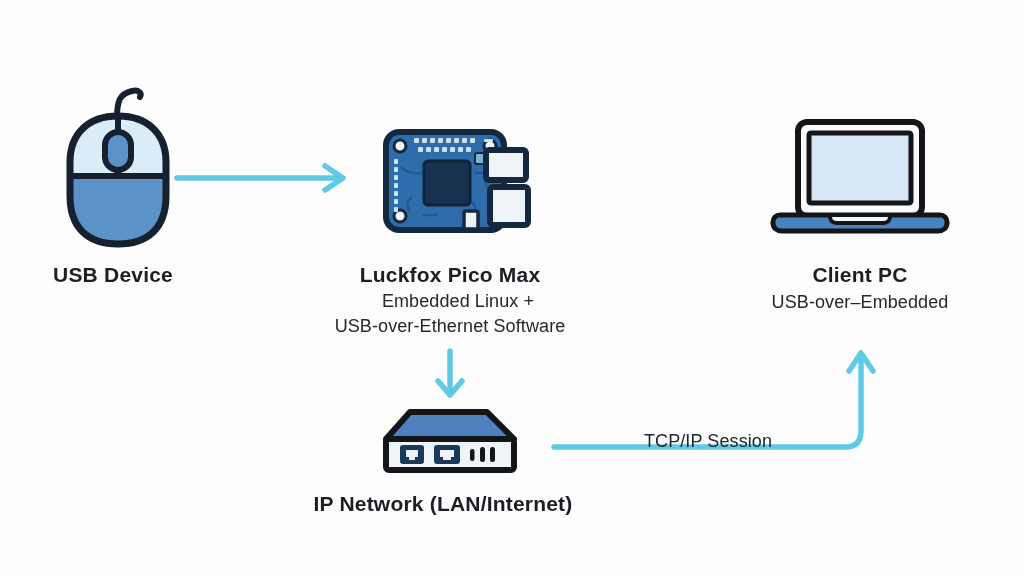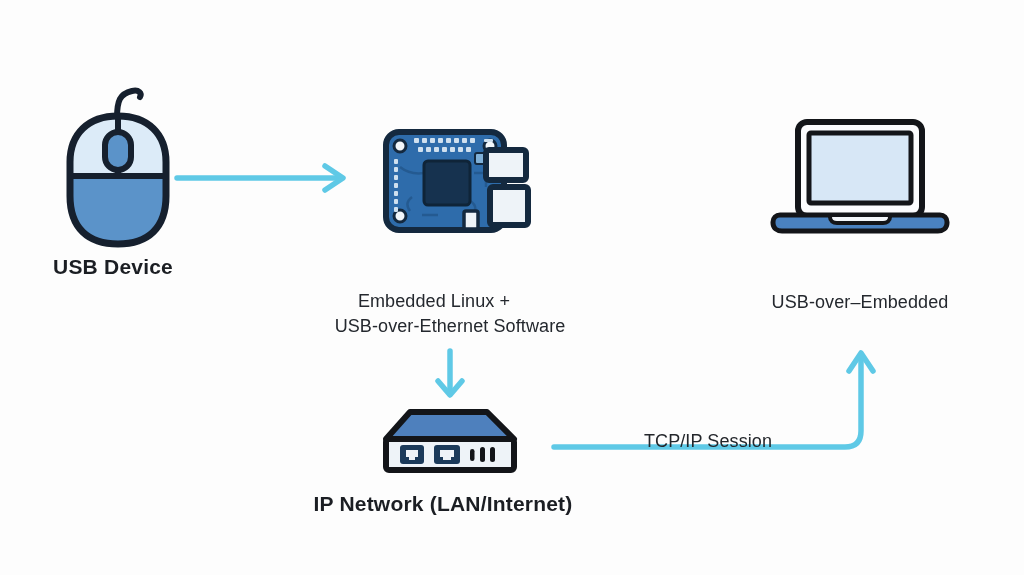--- a/index.html
+++ b/index.html
@@ -175,7 +175,7 @@
     <rect x="112" y="41" width="5" height="15" rx="2.5" fill="#131519"></rect>
   </svg>
 
-  <div class="label" style="left:13px; top:254px; width:200px;">USB Device</div>
+  <div class="label" style="left:13px; top:262px; width:200px;">USB Device</div>
 
   <div class="sublabel" style="left:284px; top:290px; width:300px;">Embedded Linux +</div>
   <div class="sublabel" style="left:300px; top:315px; width:300px;">USB-over-Ethernet Software</div>

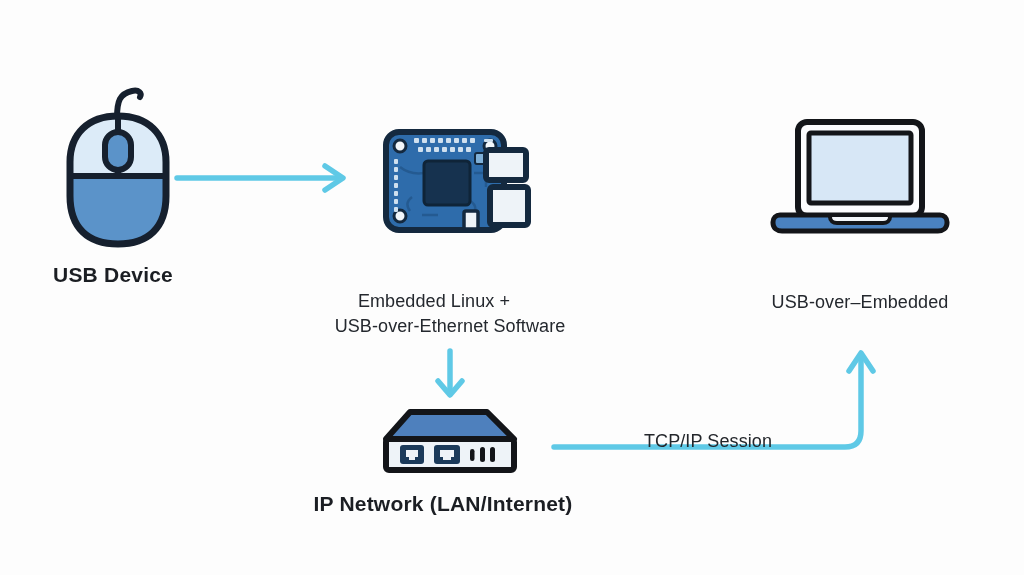--- a/index.html
+++ b/index.html
@@ -177,6 +177,7 @@
 
   <div class="label" style="left:13px; top:262px; width:200px;">USB Device</div>
 
+  <div class="label" style="left:300px; top:262px; width:300px;">Luckfox Pico Max</div>
   <div class="sublabel" style="left:284px; top:290px; width:300px;">Embedded Linux +</div>
   <div class="sublabel" style="left:300px; top:315px; width:300px;">USB-over-Ethernet Software</div>
 

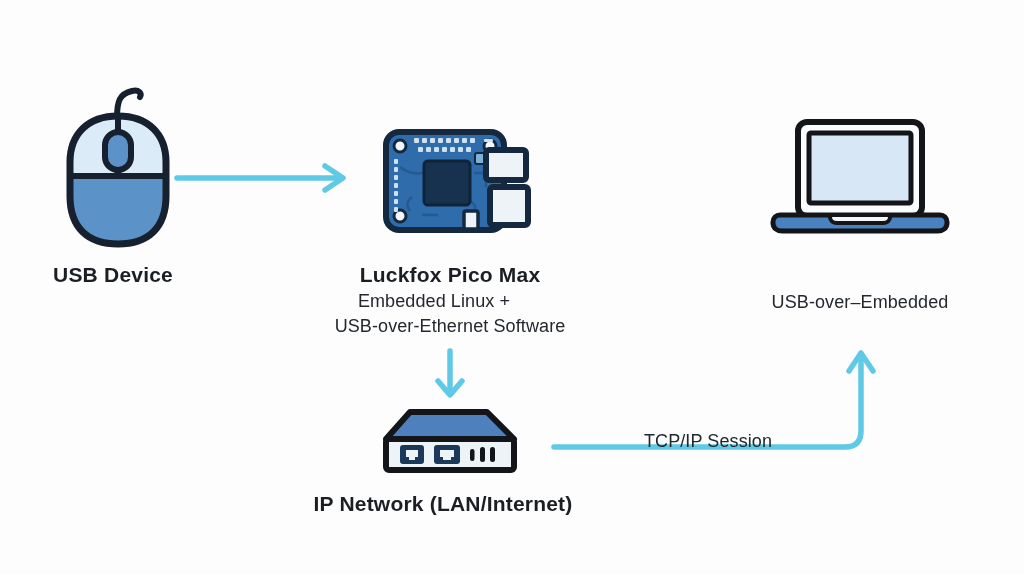--- a/index.html
+++ b/index.html
@@ -181,6 +181,7 @@
   <div class="sublabel" style="left:284px; top:290px; width:300px;">Embedded Linux +</div>
   <div class="sublabel" style="left:300px; top:315px; width:300px;">USB-over-Ethernet Software</div>
 
+  <div class="label" style="left:760px; top:262px; width:200px;">Client PC</div>
   <div class="sublabel" style="left:760px; top:291px; width:200px;">USB-over–Embedded</div>
 
   <div class="label" style="left:243px; top:491px; width:400px;">IP Network (LAN/Internet)</div>

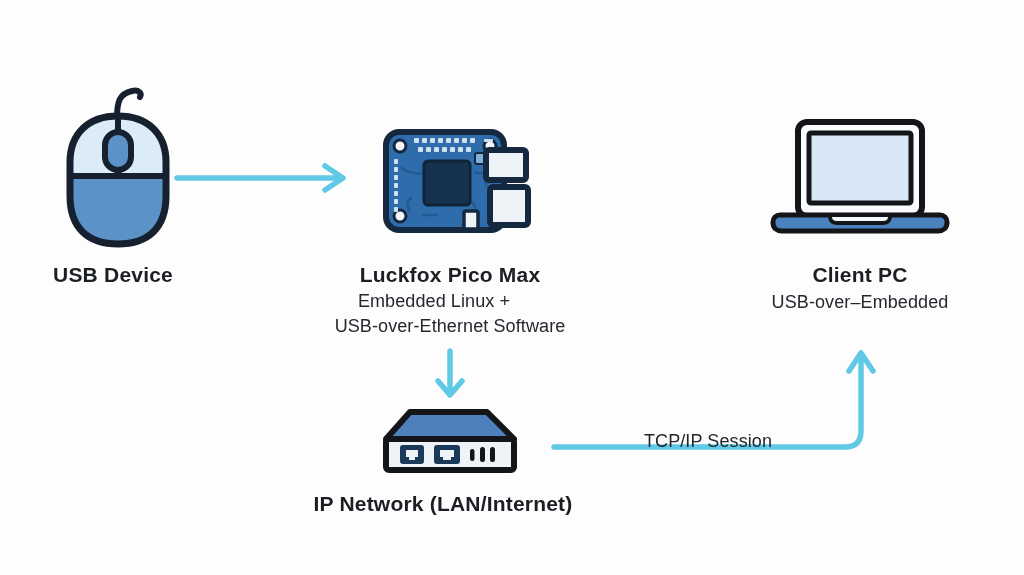--- a/index.html
+++ b/index.html
@@ -178,7 +178,7 @@
   <div class="label" style="left:13px; top:262px; width:200px;">USB Device</div>
 
   <div class="label" style="left:300px; top:262px; width:300px;">Luckfox Pico Max</div>
-  <div class="sublabel" style="left:284px; top:290px; width:300px;">Embedded Linux +</div>
+  <div class="sublabel" style="left:308px; top:290px; width:300px;">Embedded Linux +</div>
   <div class="sublabel" style="left:300px; top:315px; width:300px;">USB-over-Ethernet Software</div>
 
   <div class="label" style="left:760px; top:262px; width:200px;">Client PC</div>

